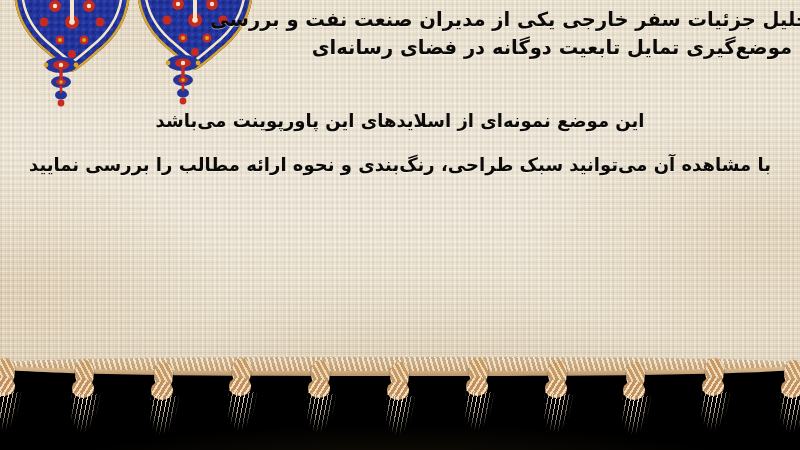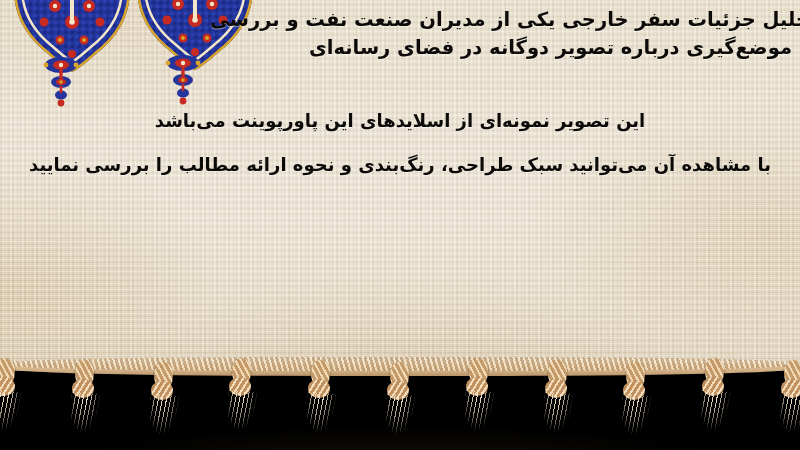--- a/index.html
+++ b/index.html
@@ -325,7 +325,7 @@
 
   <div class="title-block">
     <div class="title-line l1">حلیل جزئیات سفر خارجی یکی از مدیران صنعت نفت و بررسی</div>
-    <div class="title-line l2">موضع‌گیری درباره تصویر دوگانه در فضای رسانه‌ای</div>
+    <div class="title-line l2">موضع‌گیری تمایل تابعیت دوگانه در فضای رسانه‌ای</div>
   </div>
 
   <div class="body-block">

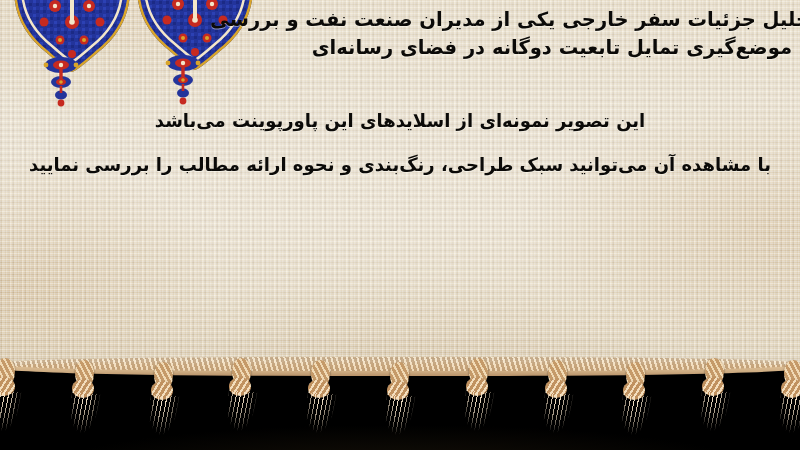--- a/index.html
+++ b/index.html
@@ -329,7 +329,7 @@
   </div>
 
   <div class="body-block">
-    <div class="body-line b1">این تصویر نمونه‌ای از اسلایدهای این پاورپوینت می‌باشد</div>
+    <div class="body-line b1">این موضع نمونه‌ای از اسلایدهای این پاورپوینت می‌باشد</div>
     <div class="body-line b2">با مشاهده آن می‌توانید سبک طراحی، رنگ‌بندی و نحوه ارائه مطالب را بررسی نمایید</div>
   </div>
 

